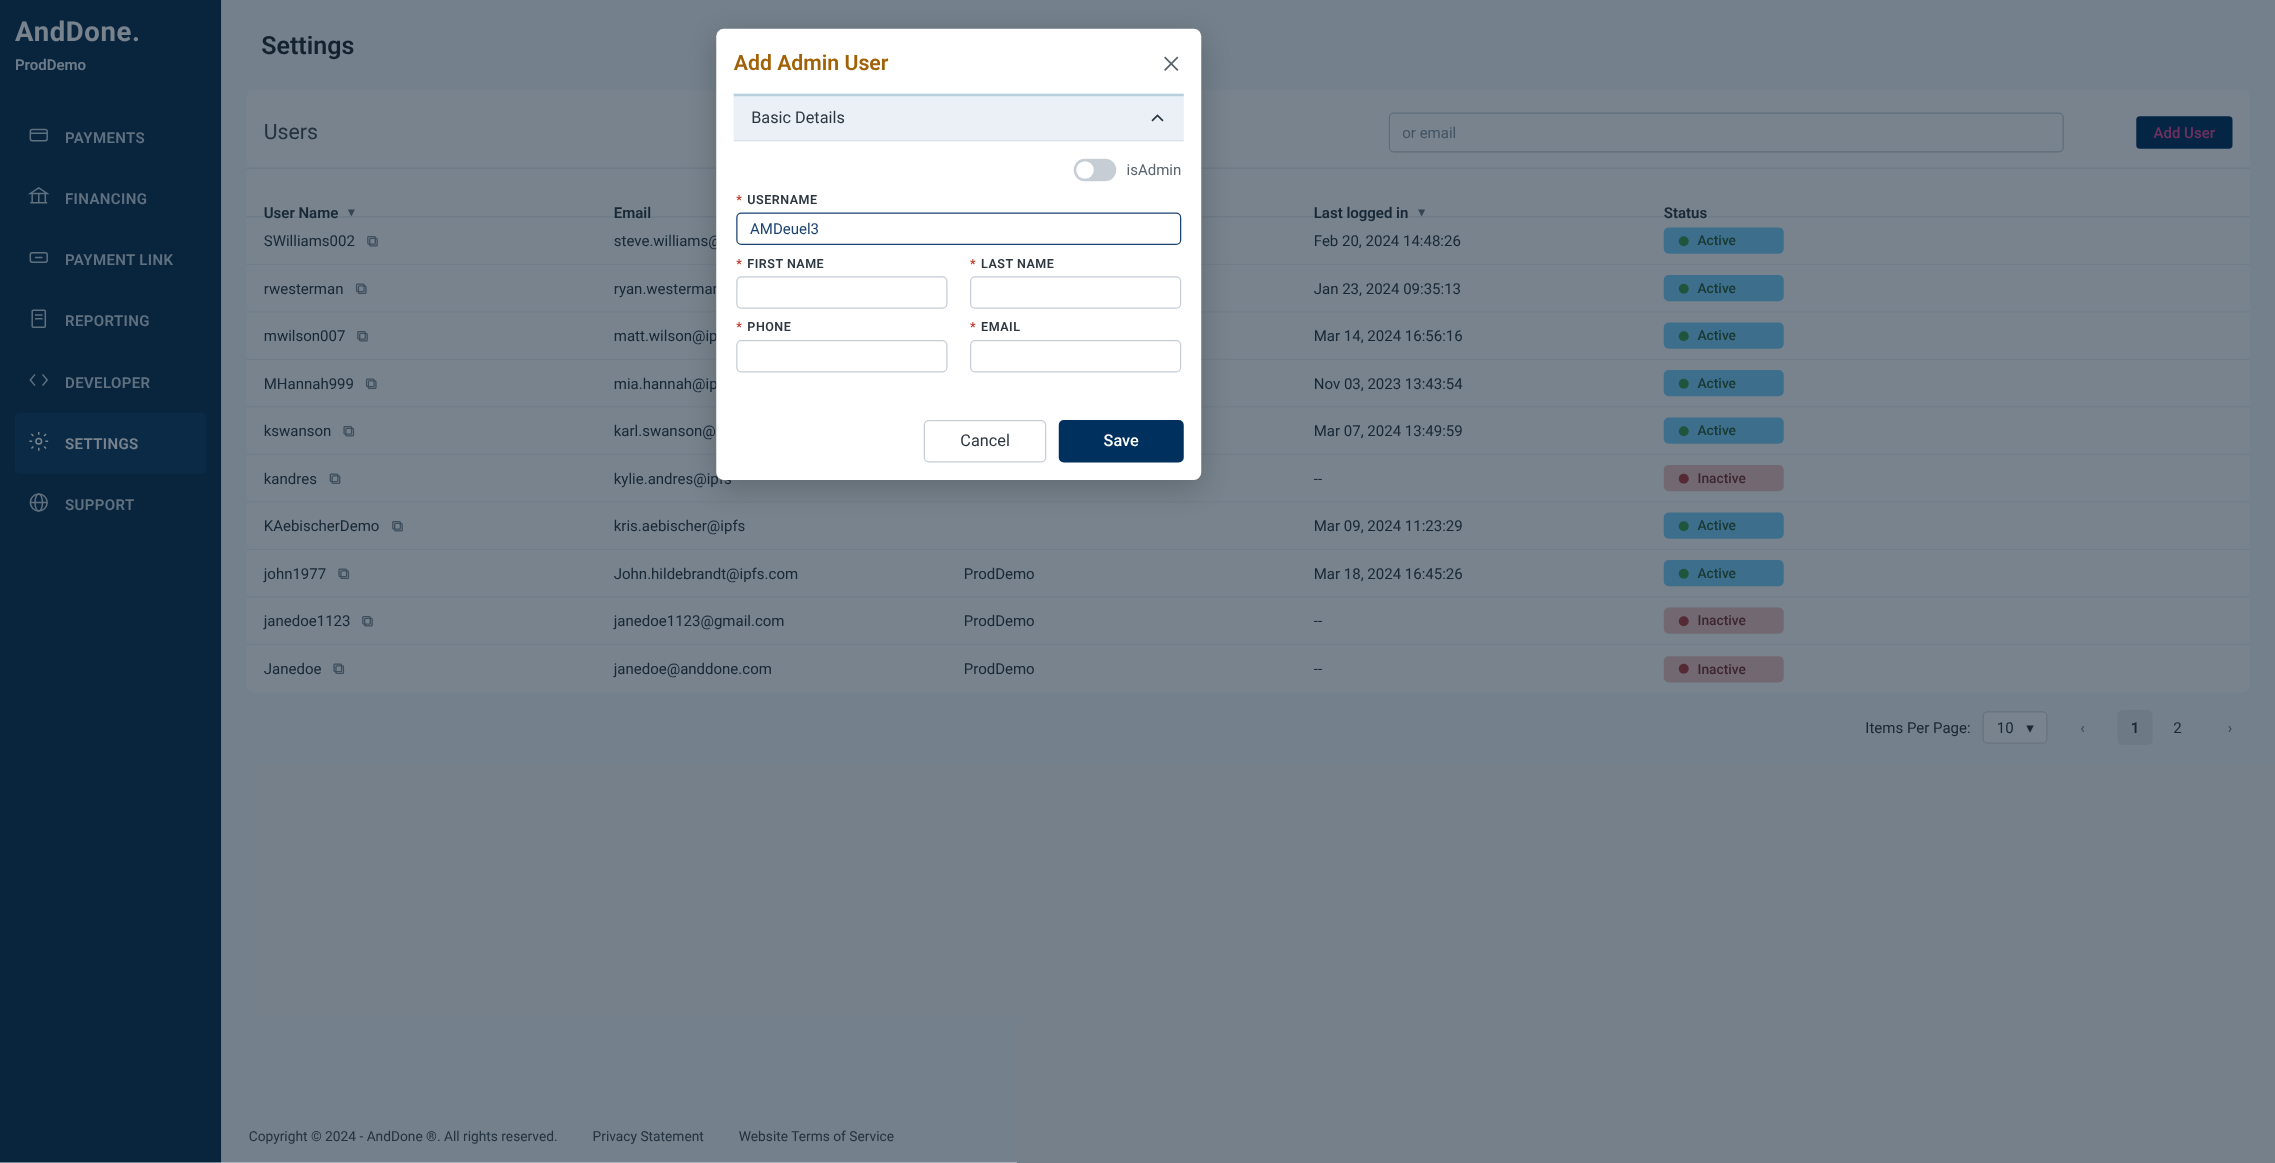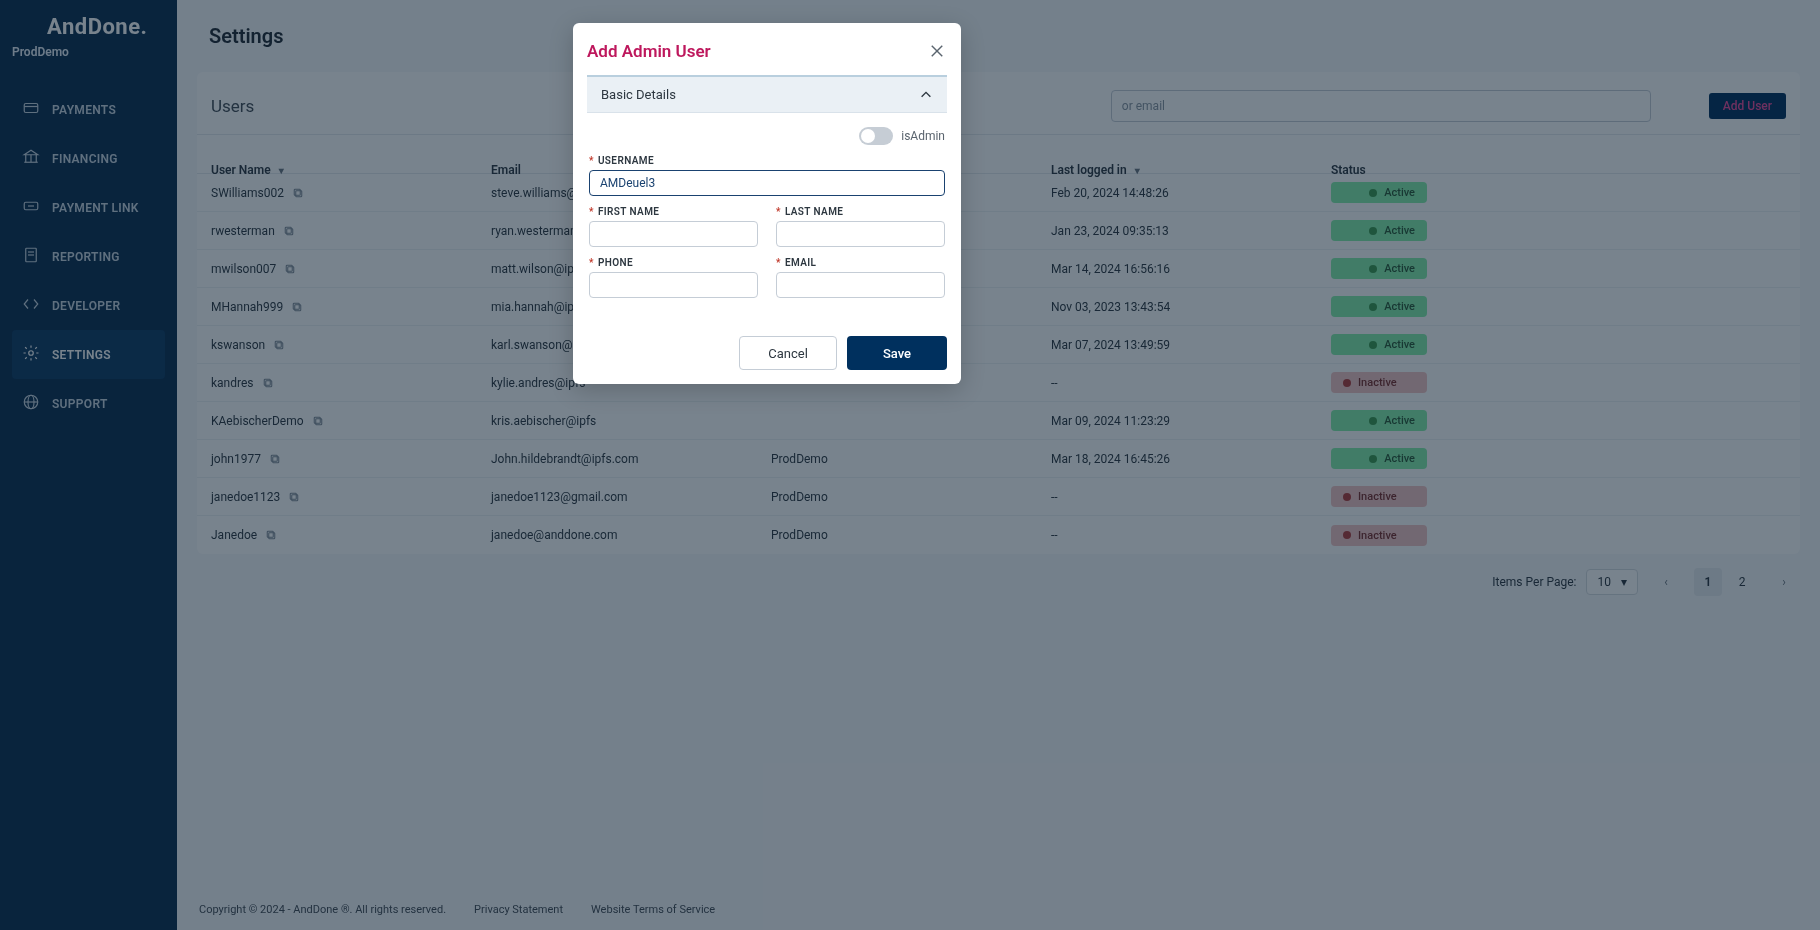--- a/index.html
+++ b/index.html
@@ -6,7 +6,7 @@
 body { width: 1820px; height: 930px; overflow: hidden; background: #f7f8fa; position: relative; }
 .app { display: flex; height: 930px; }
 .sidebar { width: 177px; background: #0a2d4f; color: #fff; display: flex; flex-direction: column; }
-.logo { padding: 14px 12px 6px 12px; font-size: 22px; font-weight: 700; letter-spacing: 0.5px; margin-left: 35px; }
+.logo { padding: 14px 12px 6px 12px; font-size: 22px; font-weight: 700; letter-spacing: 0.5px; }
 .logo span { display: inline-block; }
 .tenant { padding: 0 12px 18px 12px; font-size: 12px; font-weight: 600; color: #e6eef6; }
 .nav { flex: 1; padding: 8px 12px; }

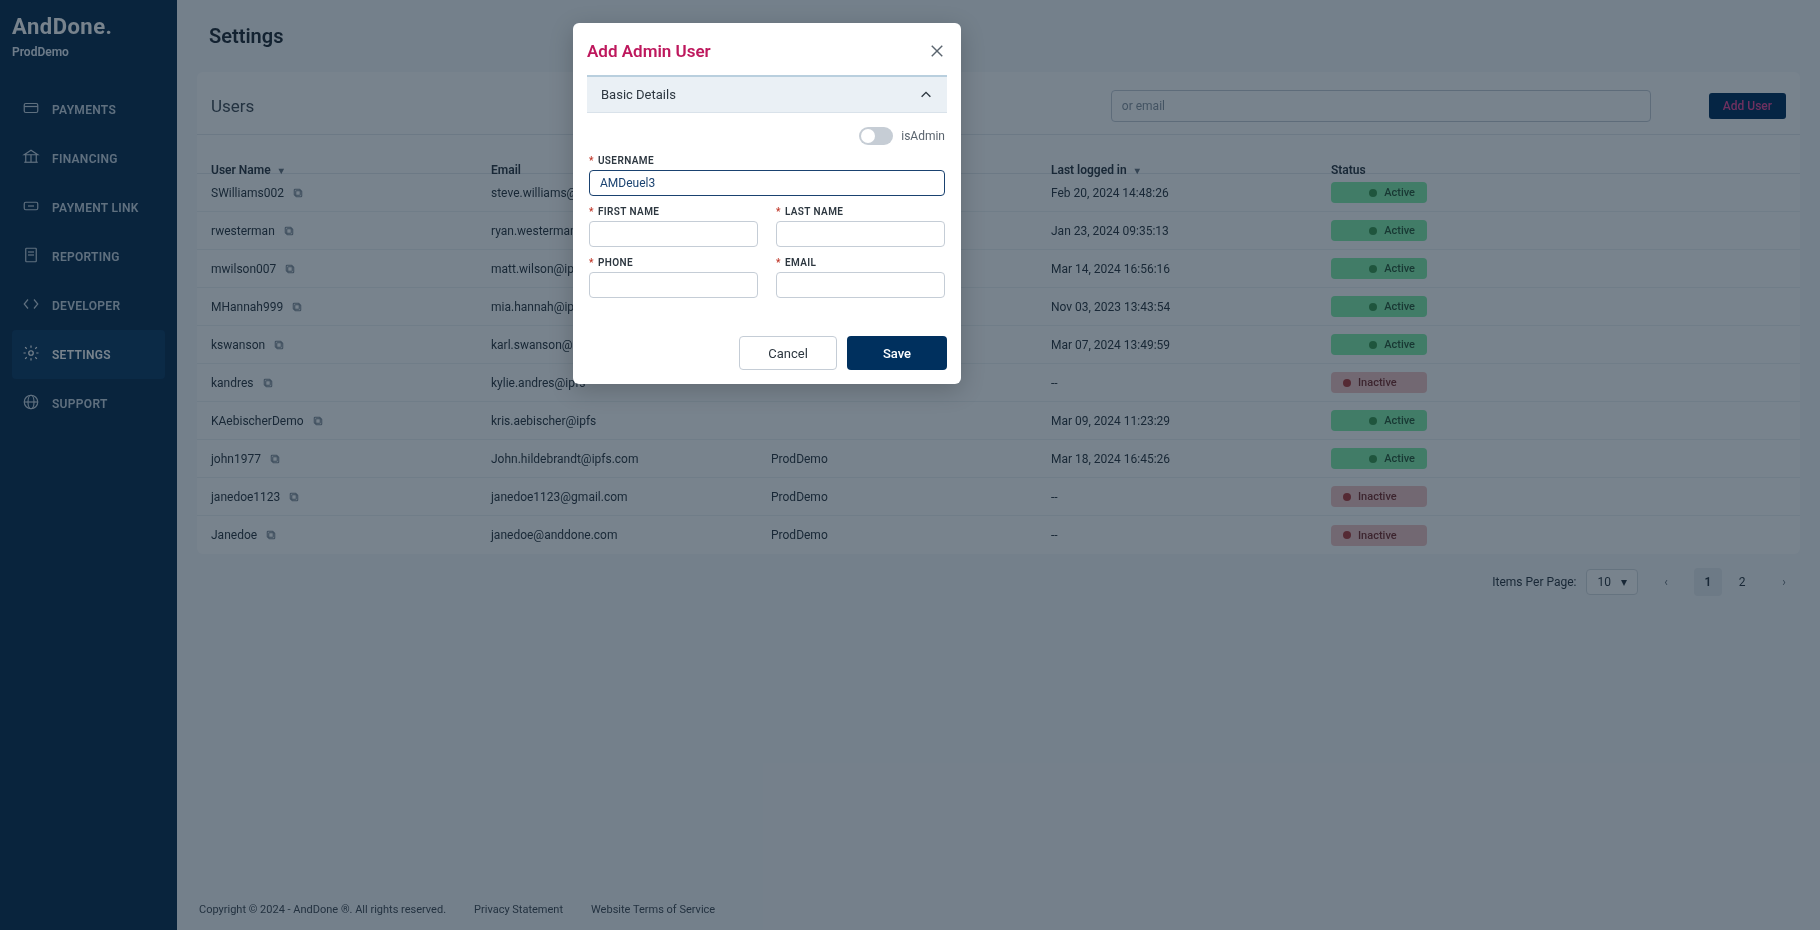--- a/index.html
+++ b/index.html
@@ -54,7 +54,7 @@
 .overlay { position: absolute; inset: 0; background: rgba(10, 30, 48, 0.55); }
 .modal { position: absolute; left: 573px; top: 23px; width: 388px; background: #fff; border-radius: 6px; padding: 18px 14px 14px 14px; box-shadow: 0 6px 24px rgba(0,0,0,0.2); }
 .modal-header { display: flex; align-items: center; justify-content: space-between; padding: 0 0 14px 0; }
-.modal-title { font-size: 17px; font-weight: 600; color: #be185d; }
+.modal-title { font-size: 17px; font-weight: 600; color: #a16207; }
 .close-btn { width: 20px; height: 20px; display: flex; align-items: center; justify-content: center; color: #5a646e; cursor: pointer; font-size: 18px; }
 .accordion-head { background: #eaf0f5; border-top: 2px solid #b9cfde; border-bottom: 1px solid #d9e2ea; padding: 10px 14px; display: flex; align-items: center; justify-content: space-between; font-size: 13px; color: #2d3740; }
 .accordion-head.closed { background: #fff; border-top: 1px solid #e4e8ed; border-bottom: 2px solid #b9cfde; }

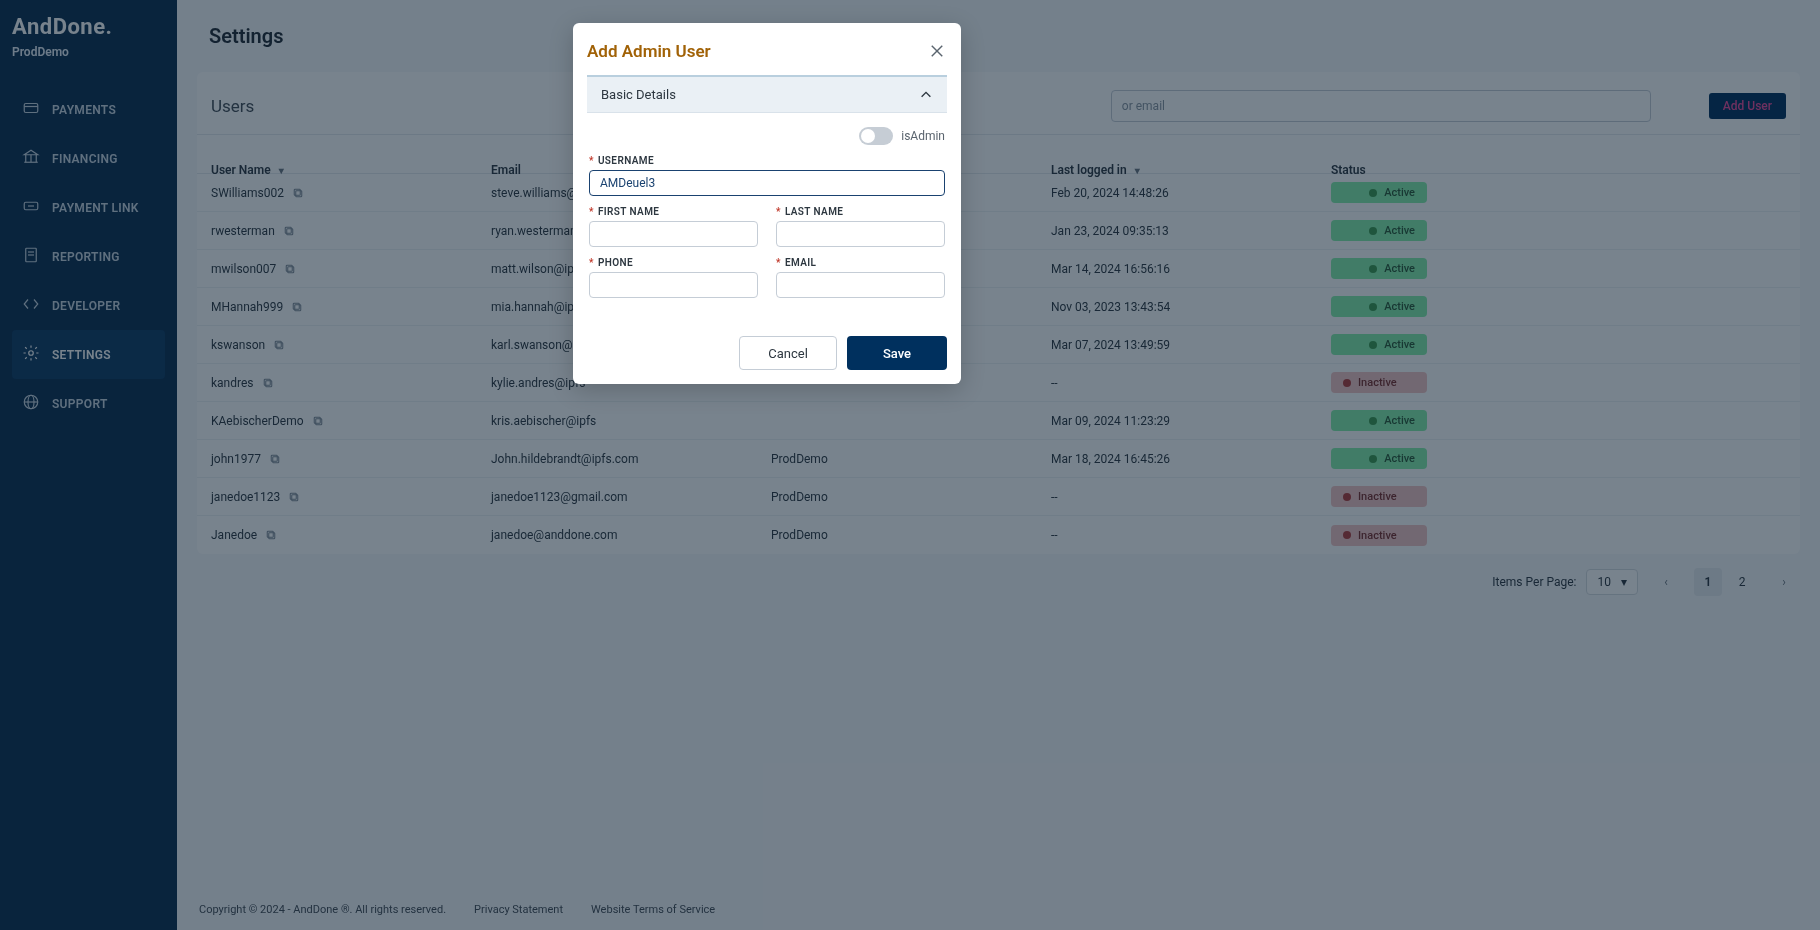--- a/index.html
+++ b/index.html
@@ -37,7 +37,7 @@
 .uname { display: flex; align-items: center; gap: 8px; }
 .copy-icon { width: 12px; height: 12px; stroke: #7f8a96; fill: none; stroke-width: 1.4; }
 .status-badge { display: inline-flex; align-items: center; gap: 7px; padding: 4px 12px; border-radius: 4px; font-size: 11px; font-weight: 500; width: 96px; }
-.status-badge.active { background: #86efac; color: #2b5a38; justify-content: flex-end; }
+.status-badge.active { background: #7dd3fc; color: #2b5a38; }
 .status-badge.inactive { background: #f2c4c4; color: #7a2e2e; }
 .dot { width: 8px; height: 8px; border-radius: 50%; }
 .dot.green { background: #3a9a4e; }

